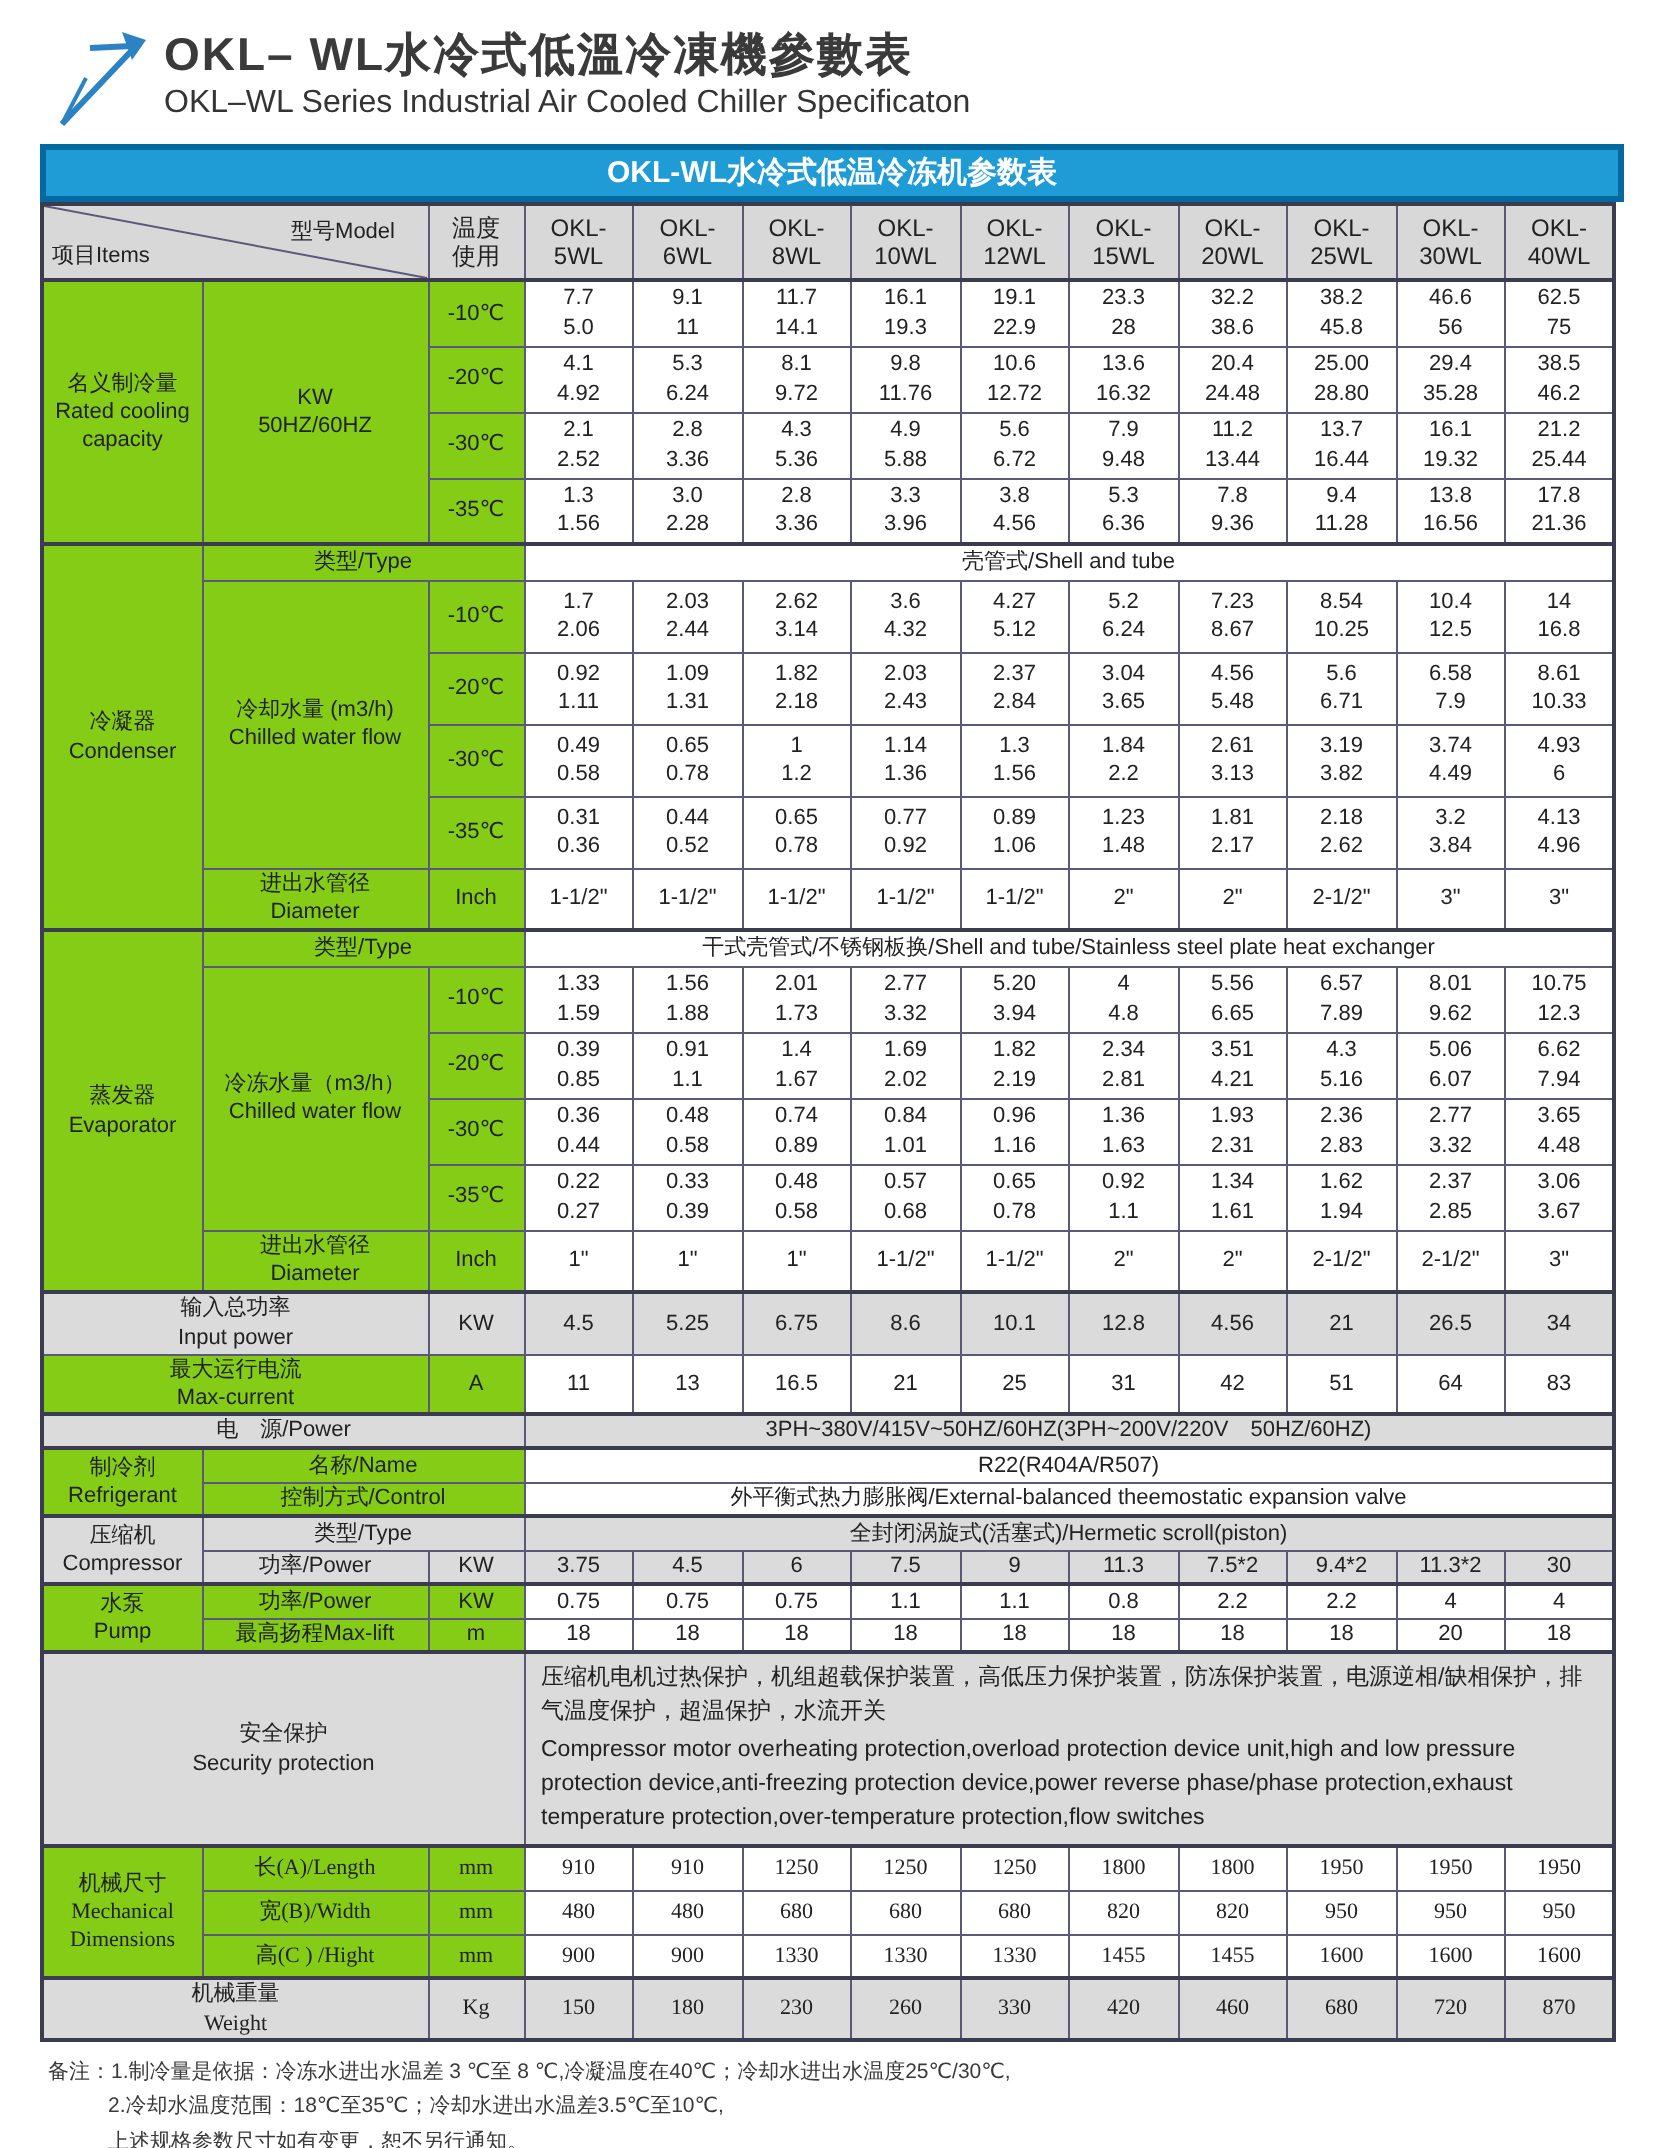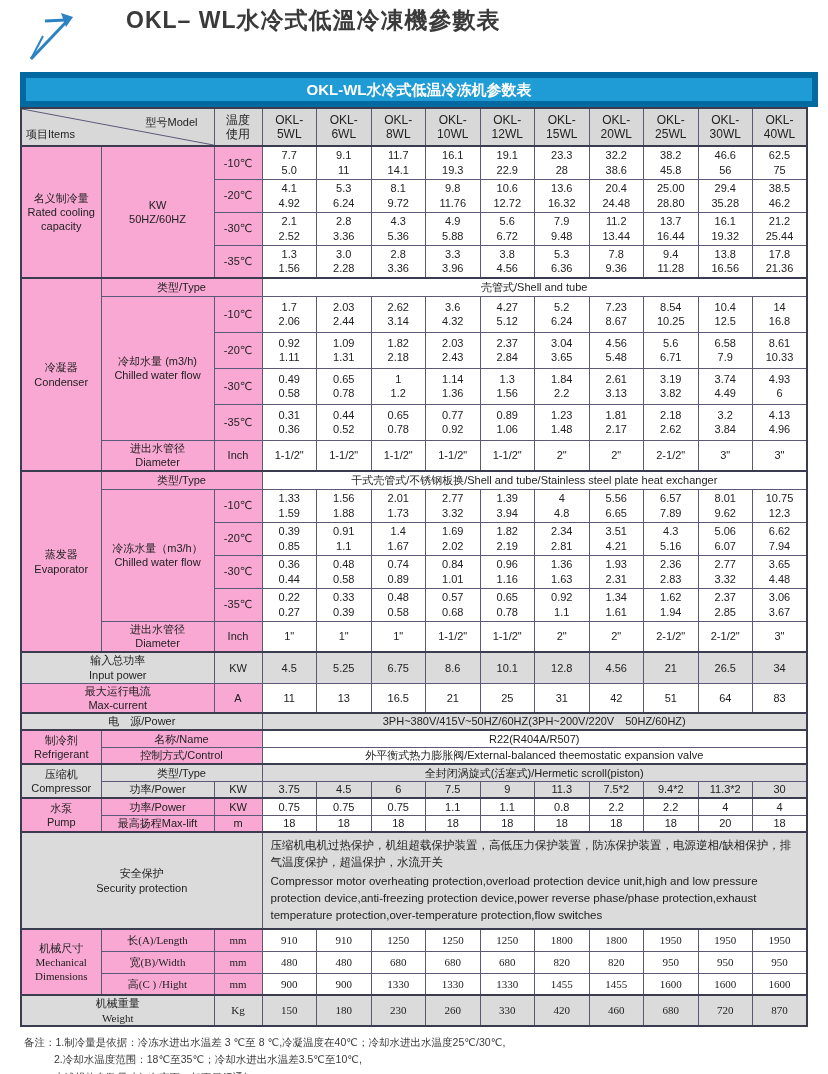--- a/index.html
+++ b/index.html
@@ -6,7 +6,7 @@
   .sheet{position:relative;width:828px;height:1074px;background:#fff;overflow:hidden;
          font-family:"Liberation Sans","DejaVu Sans",sans-serif;color:#222;}
   
-  .page-head{display:flex;align-items:flex-start;padding:6px 0 0 22px;height:62px;gap:44px;}
+  .page-head{display:flex;align-items:center;padding:6px 0 0 22px;height:62px;}
   .logo{width:54px;height:54px;flex:0 0 54px;margin-top:2px;}
   .titles{margin-left:6px;}
   .title-cn{font-size:23px;font-weight:bold;color:#3a3a3a;letter-spacing:1px;line-height:1.25;}

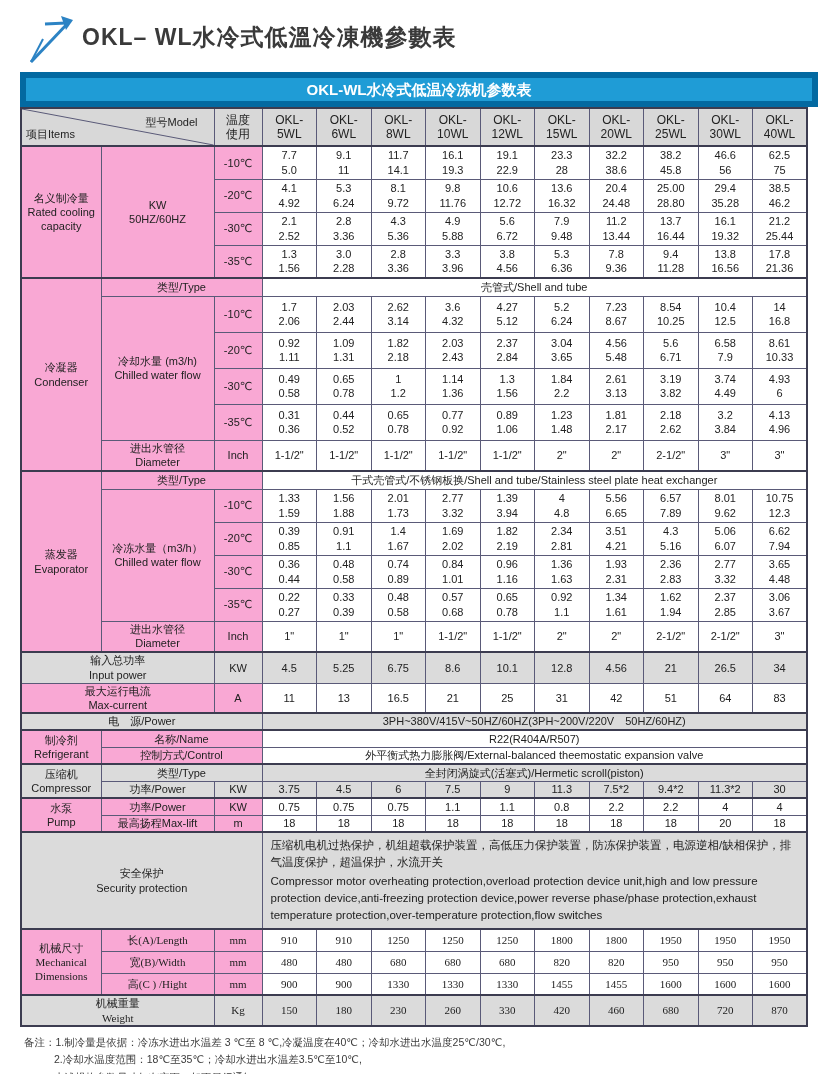--- a/index.html
+++ b/index.html
@@ -52,6 +52,7 @@
     </div>
     <div class="titles">
       <div class="title-cn">OKL– WL水冷式低溫冷凍機參數表</div>
+      <div class="title-en">OKL–WL Series Industrial Air Cooled Chiller Specificaton</div>
     </div>
   </div>
 

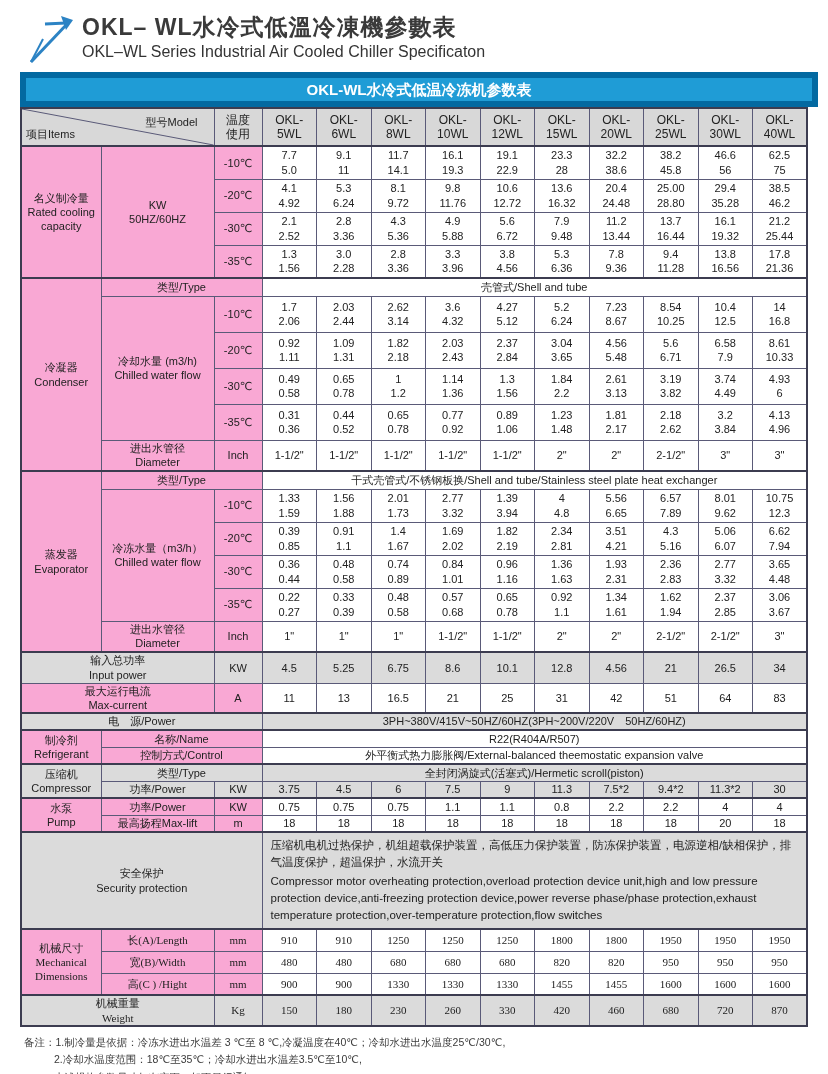--- a/index.html
+++ b/index.html
@@ -13,7 +13,7 @@
   .title-en{font-size:16px;color:#343434;line-height:1.2;}
   
   .tbl-caption{width:786px;margin:4px 0 0 20px;height:23px;line-height:23px;text-align:center;
-               color:#fff;font-size:15px;font-weight:bold;border:6px solid #0369a1;}
+               color:#fff;font-size:15px;font-weight:bold;border:3px solid #0369a1;}
   table{border-collapse:collapse;table-layout:fixed;width:788px;margin-left:20px;
         border:2px solid #3c3c50;}
   td{border:1px solid #5a5a78;font-size:11px;text-align:center;vertical-align:middle;

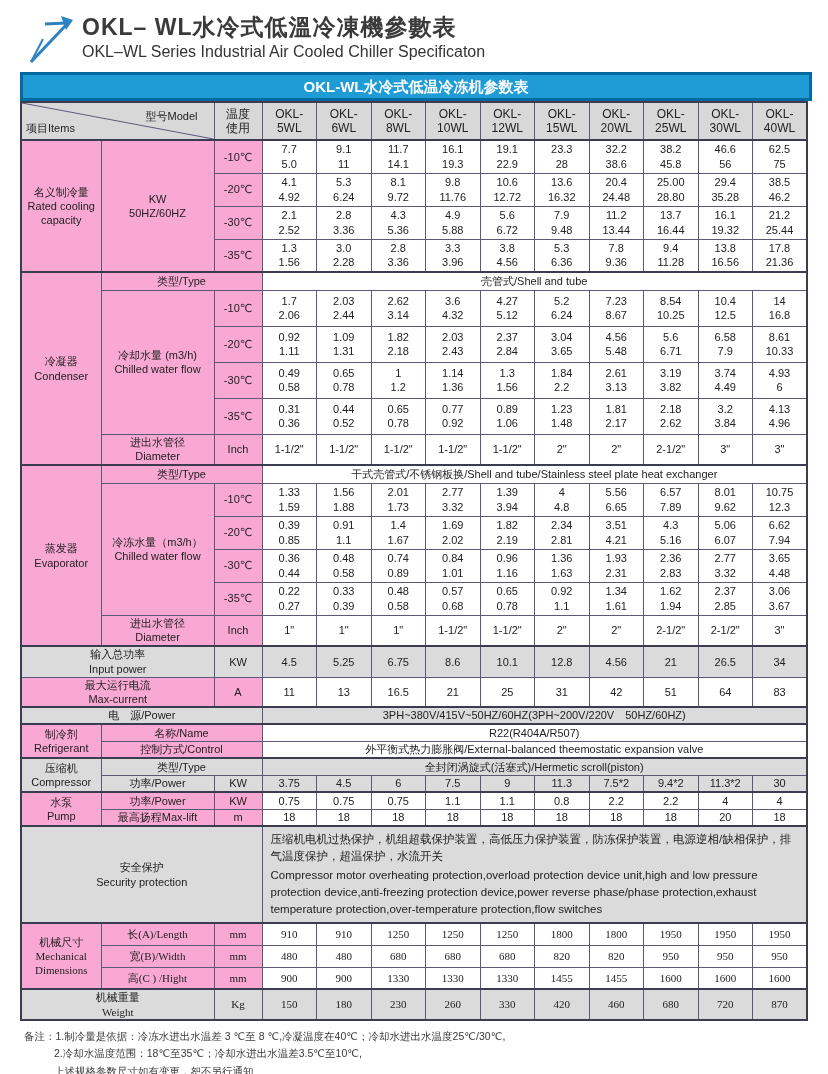--- a/index.html
+++ b/index.html
@@ -18,7 +18,7 @@
         border:2px solid #3c3c50;}
   td{border:1px solid #5a5a78;font-size:11px;text-align:center;vertical-align:middle;
      padding:0 1px;overflow:hidden;line-height:1.3;background:#fff;}
-  td.lbl{background:#f9a8d4;}
+  td.lbl{background:#84cc16;}
   tr.gray td{background:#dbdbdb;}
   tr.hdr td{background:#d8d8d8;height:36px;font-size:12px;line-height:1.2;}
   tr.ts td{border-top:2px solid #3c3c50;}

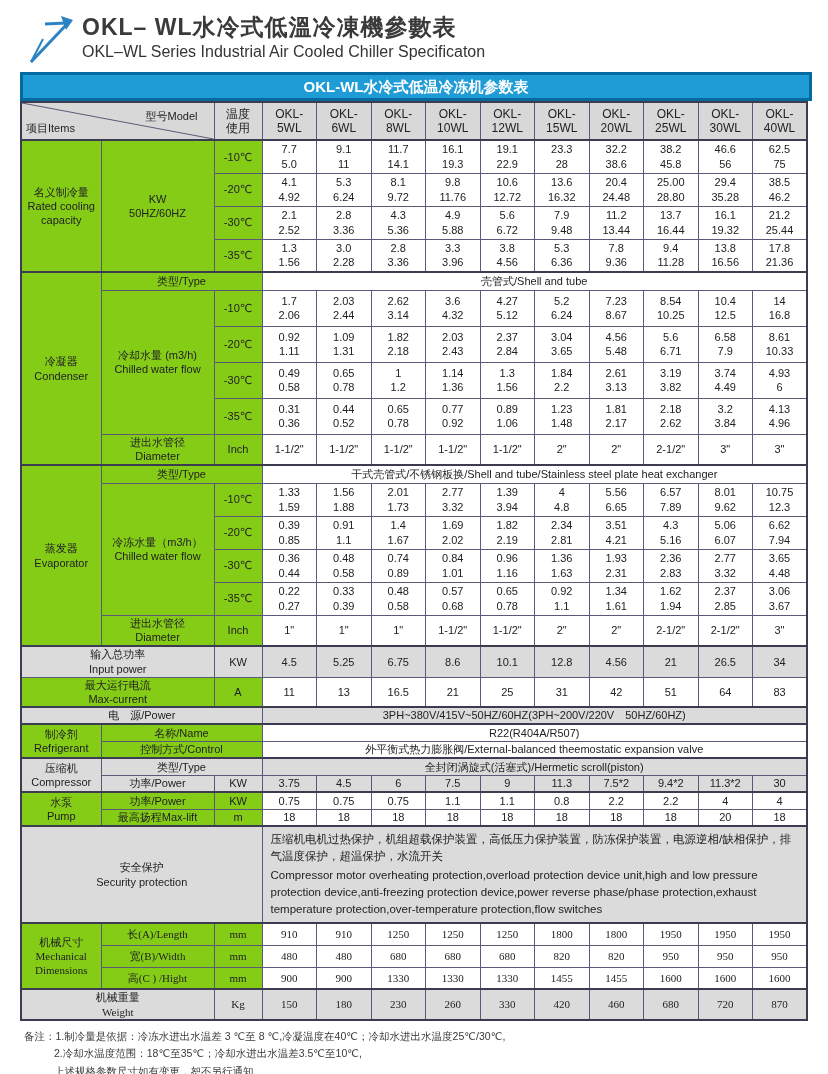--- a/index.html
+++ b/index.html
@@ -545,7 +545,7 @@
             <div>3.32</div>
           </td>
           <td>
-            <div>1.39</div>
+            <div>5.20</div>
             <div>3.94</div>
           </td>
           <td>

